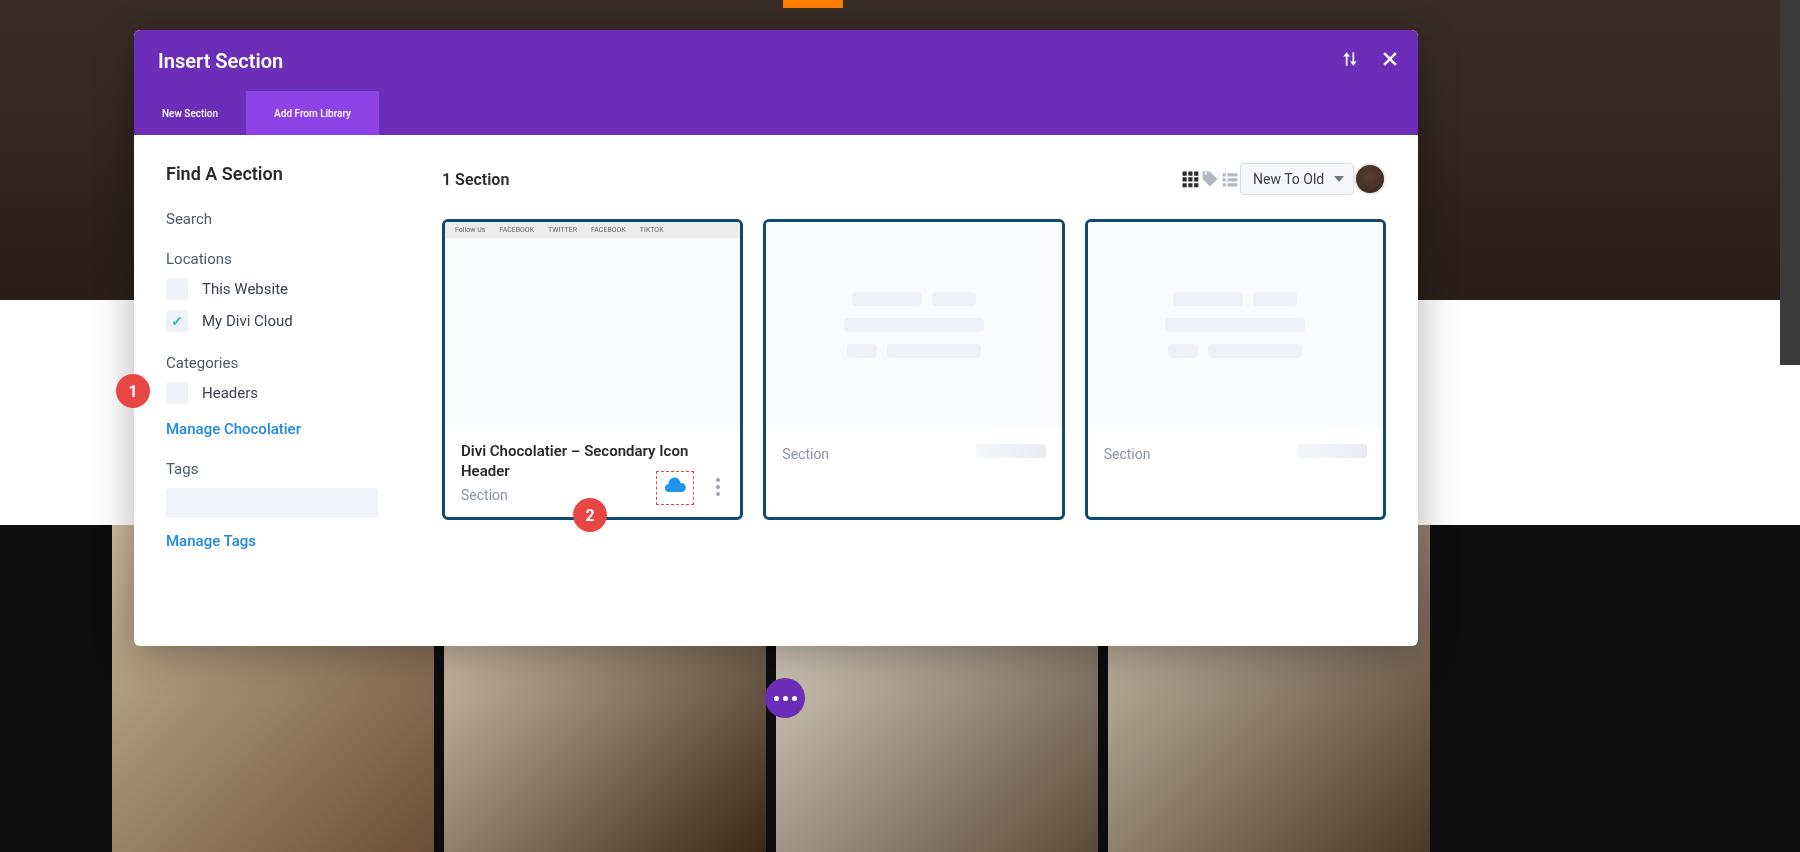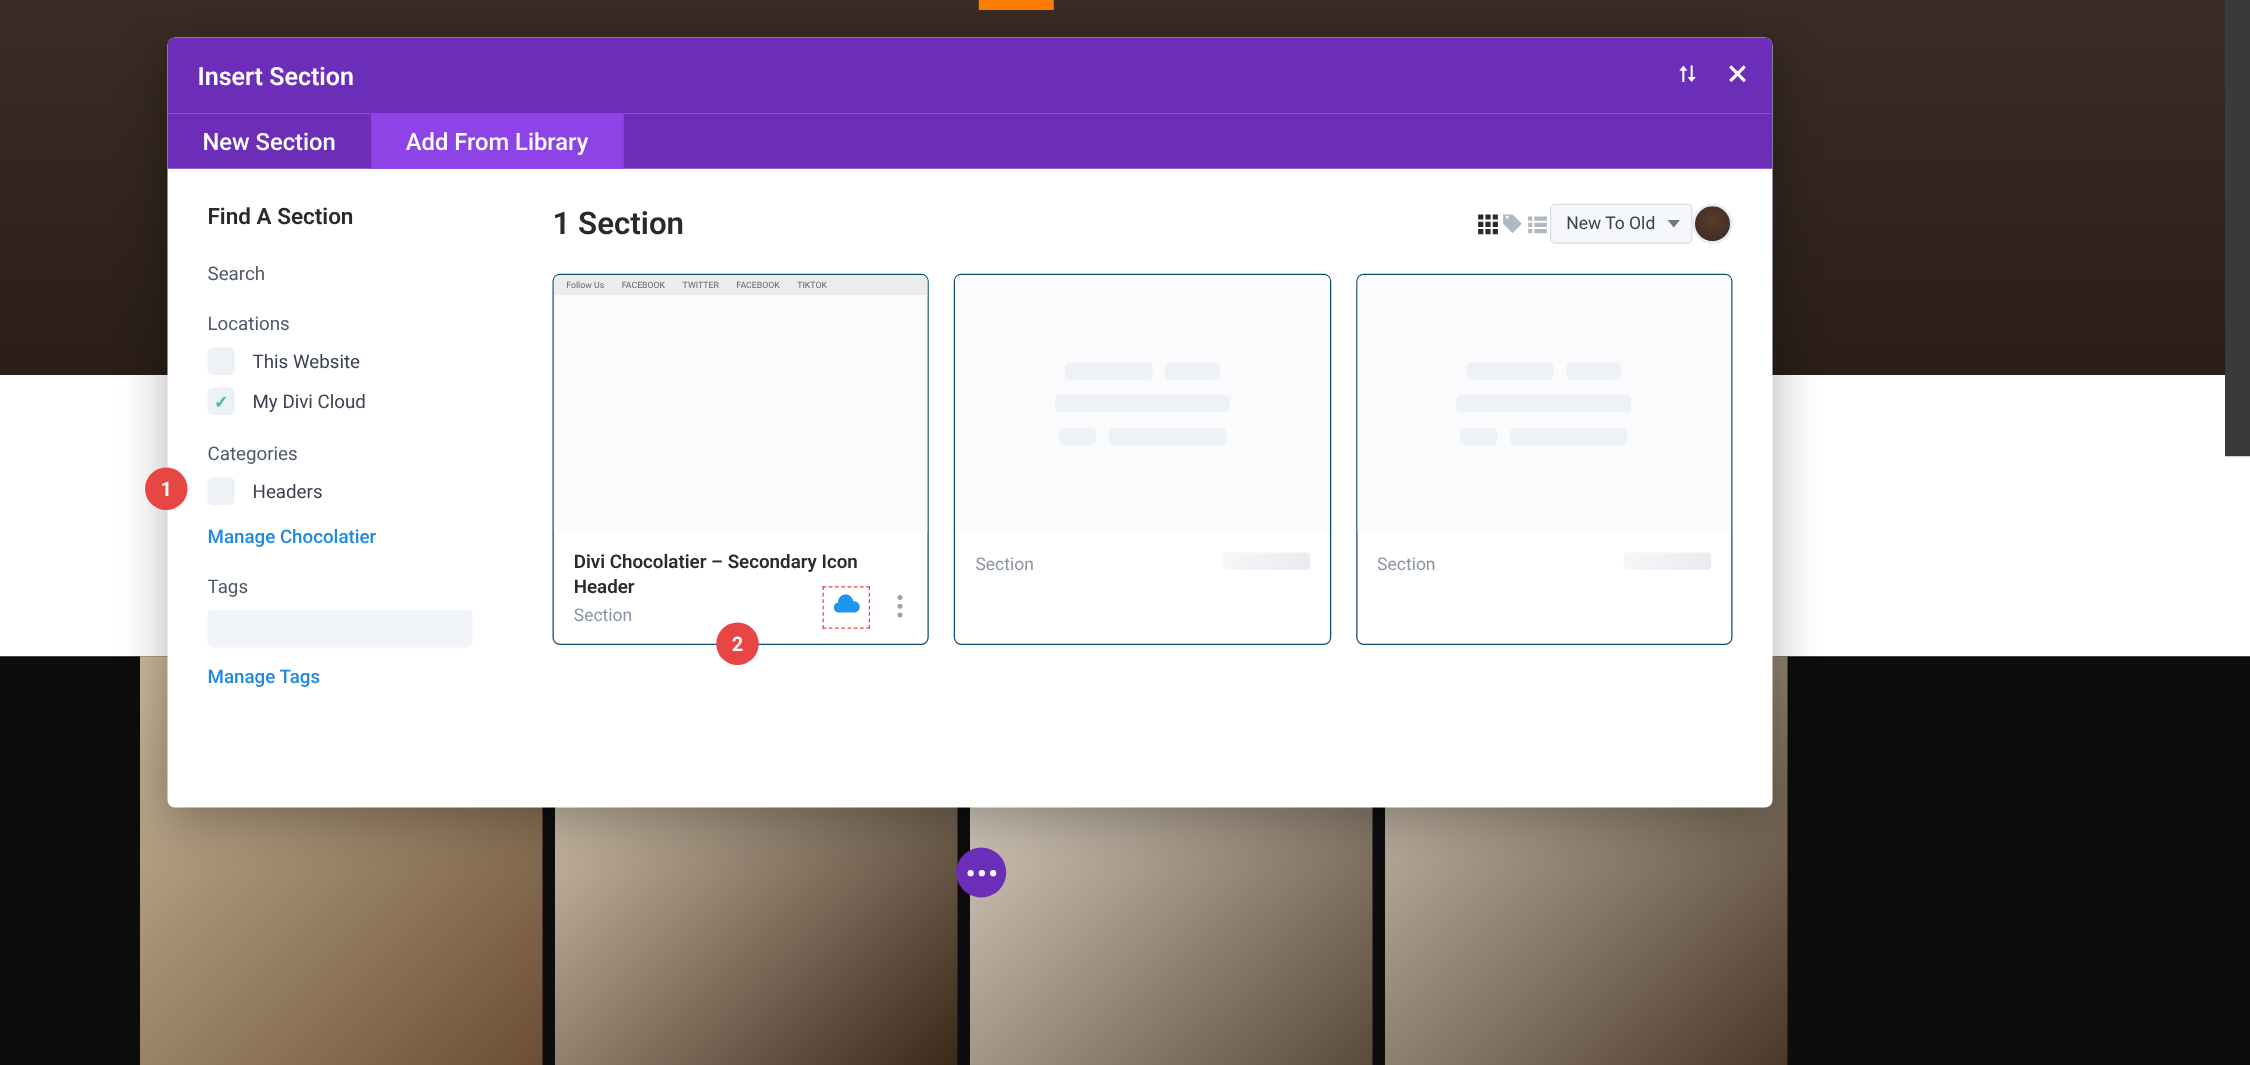--- a/index.html
+++ b/index.html
@@ -25,7 +25,7 @@
 .modal-actions svg { width: 20px; height: 20px; cursor: pointer; }
 
 .modal-tabs { background: #6c2eb9; height: 44px; display: flex; }
-.modal-tab { padding: 0 28px; display: flex; align-items: center; color: #fff; font-size: 19px; font-weight: 500; cursor: pointer; text-align: right; }
+.modal-tab { padding: 0 28px; display: flex; align-items: center; color: #fff; font-size: 10px; font-weight: 500; cursor: pointer; text-align: right; }
 .modal-tab.active { background: #8e43e7; }
 
 .modal-body { display: flex; height: calc(100% - 105px); }

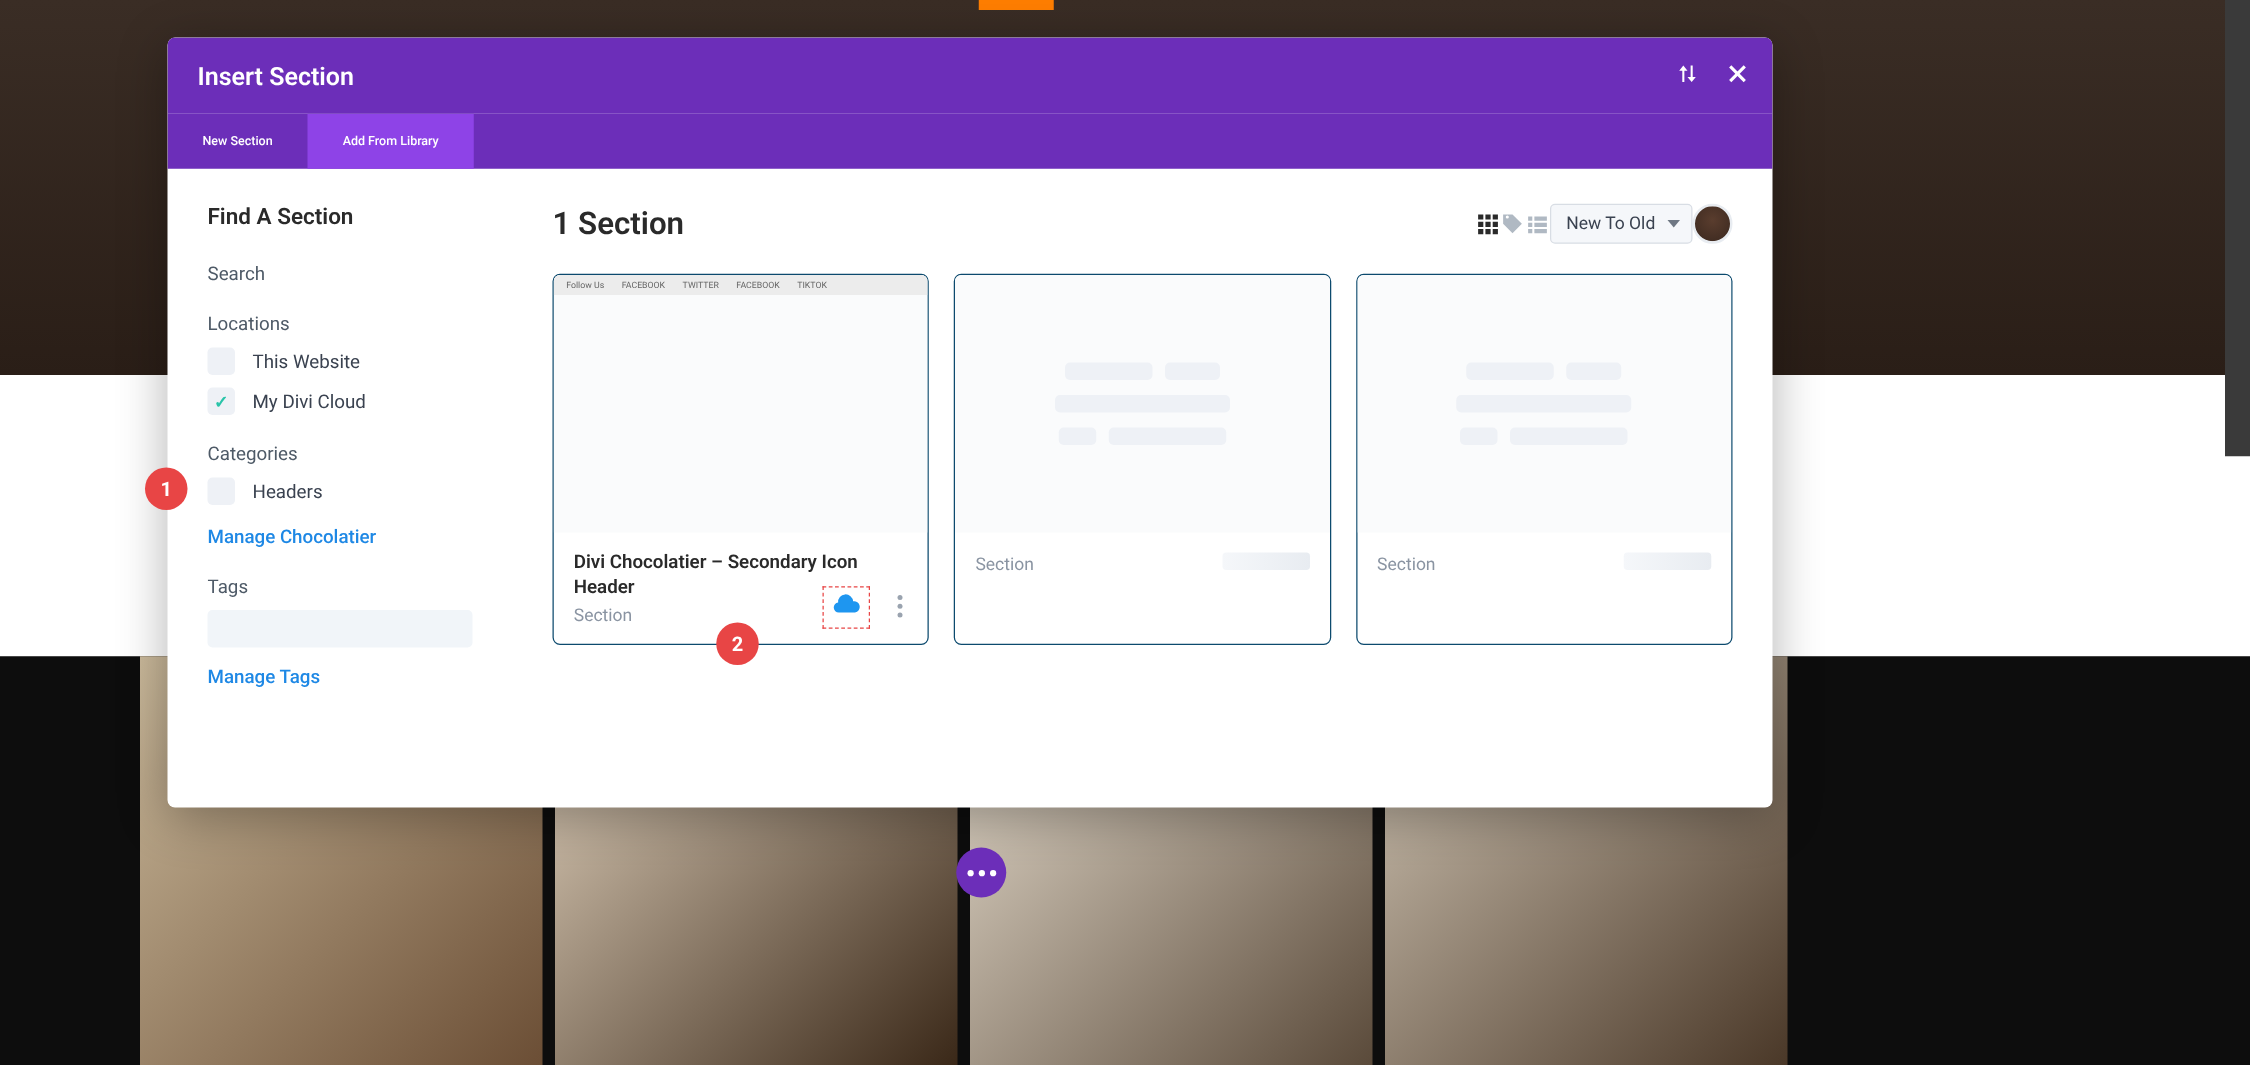--- a/index.html
+++ b/index.html
@@ -48,7 +48,7 @@
 
 .content { flex: 1; padding: 28px 32px; position: relative; }
 .content-header { display: flex; align-items: center; justify-content: space-between; margin-bottom: 24px; }
-.content-title { font-size: 25px; font-weight: 600; color: #2a2a2a; }
+.content-title { font-size: 16px; font-weight: 600; color: #2a2a2a; }
 .content-tools { display: flex; align-items: center; gap: 0; }
 .tool-icon { color: #b0b9c3; cursor: pointer; display: flex; }
 .tool-icon.active { color: #2a2a2a; }

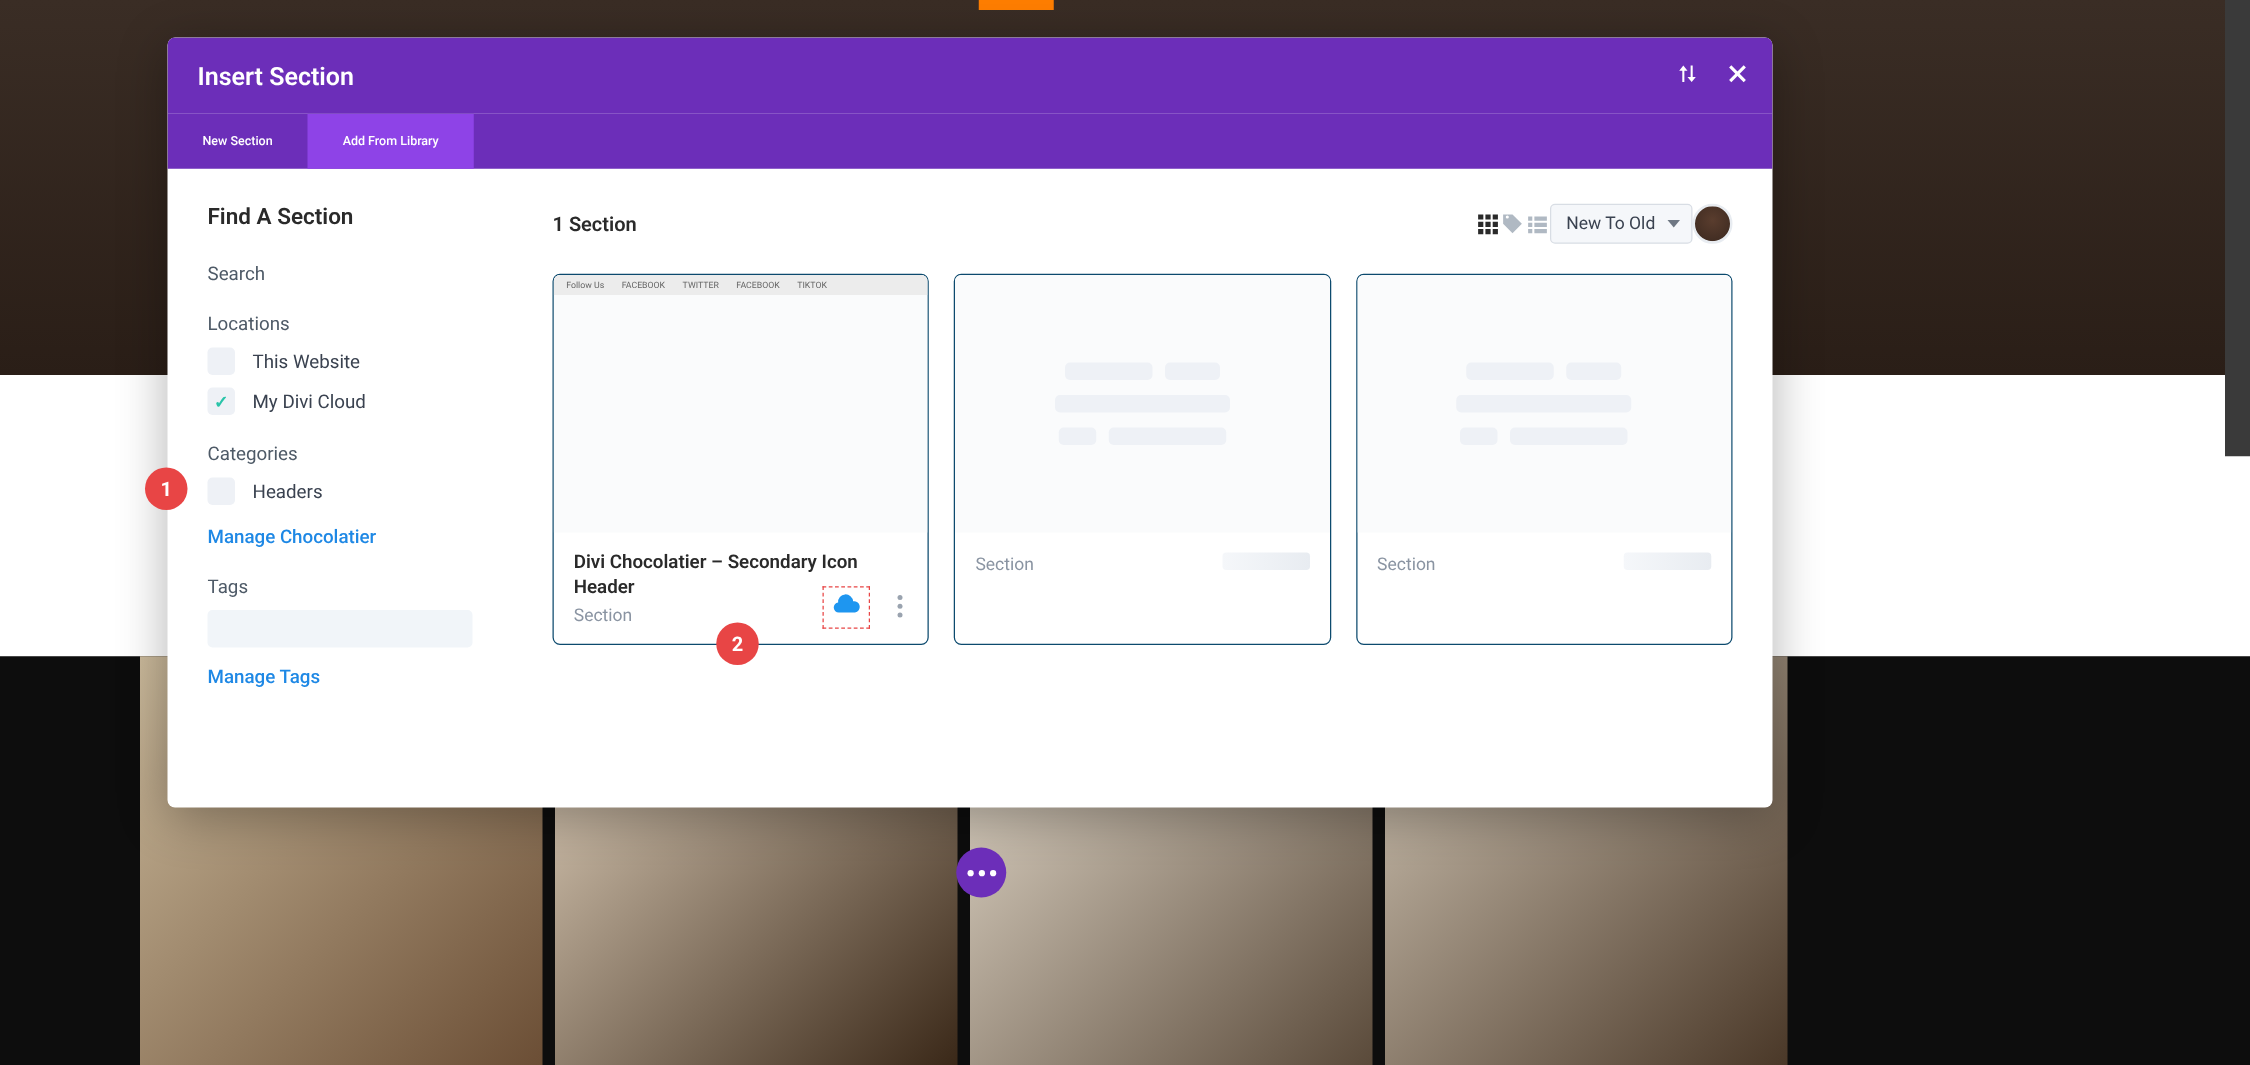--- a/index.html
+++ b/index.html
@@ -58,7 +58,7 @@
 .avatar { width: 32px; height: 32px; border-radius: 50%; background: radial-gradient(circle at 50% 40%, #5a3d2e, #3a281f); border: 2px solid #e8ecf1; cursor: pointer; }
 
 .grid { display: grid; grid-template-columns: repeat(3, 1fr); gap: 20px; }
-.card { border: 1px solid #0c4a6e; border-radius: 6px; overflow: hidden; }
+.card { border: 3px solid #0c4a6e; border-radius: 6px; overflow: hidden; }
 .card-preview { height: 206px; background: #fafbfc; position: relative; }
 .card-preview-social { background: #ececec; display: flex; align-items: flex-start; justify-content: flex-start; padding: 4px 10px; font-size: 7px; color: #666; gap: 14px; }
 .card-preview-social span { white-space: nowrap; }

